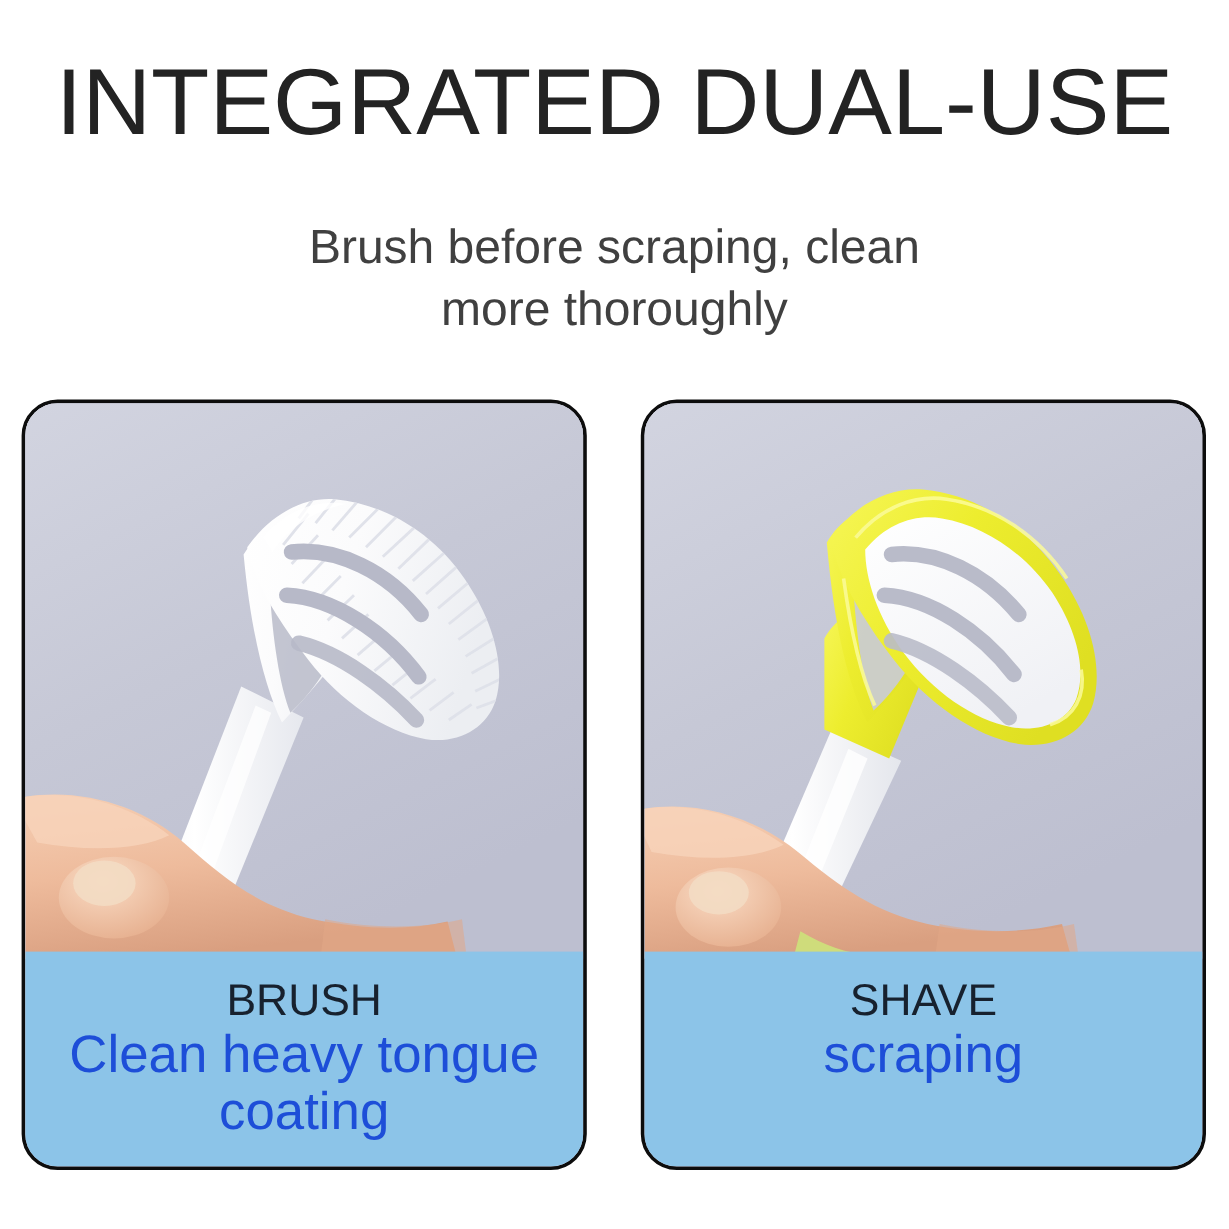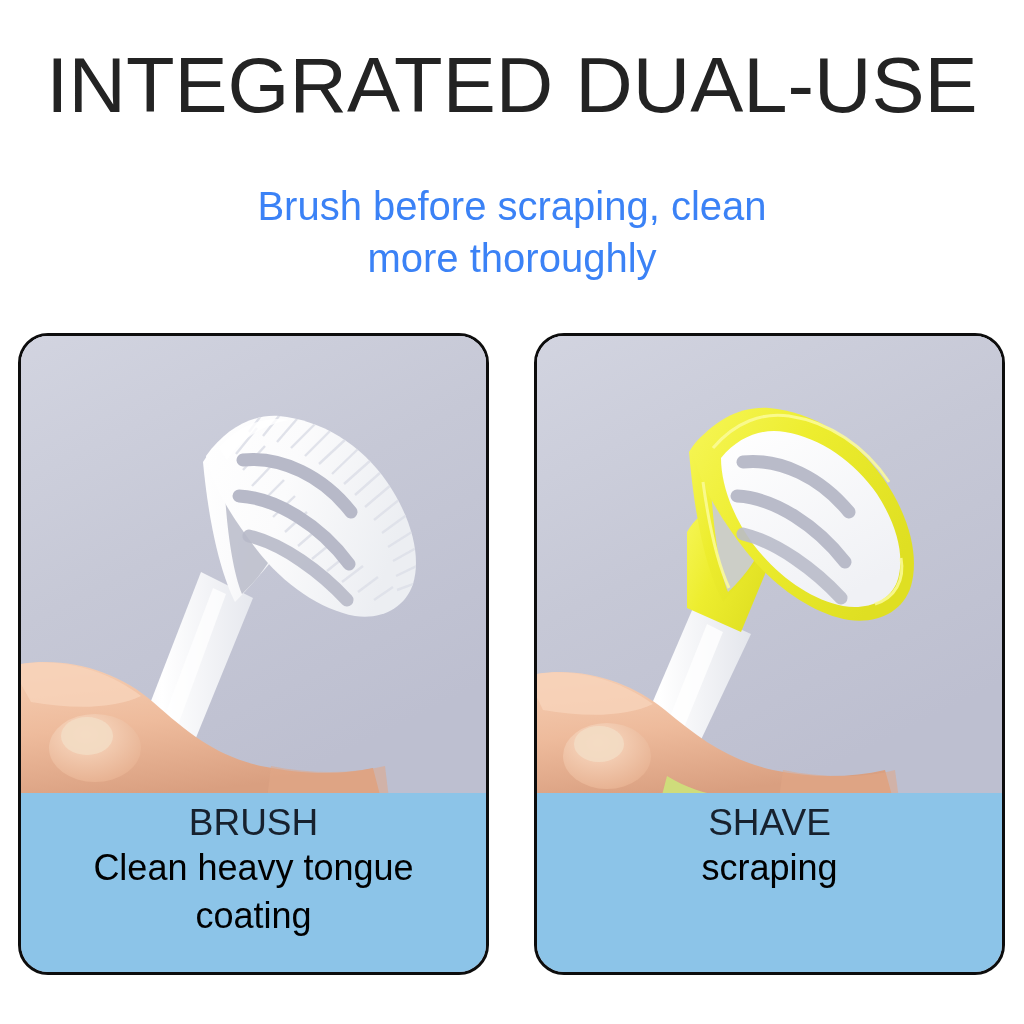--- a/index.html
+++ b/index.html
@@ -28,7 +28,7 @@
   .subtitle{
     position:absolute;left:162px;top:180px;width:700px;
     text-align:center;
-    color:#3b82f6;
+    color:#404040;
     font-size:40px;
     line-height:52px;
     font-weight:400;

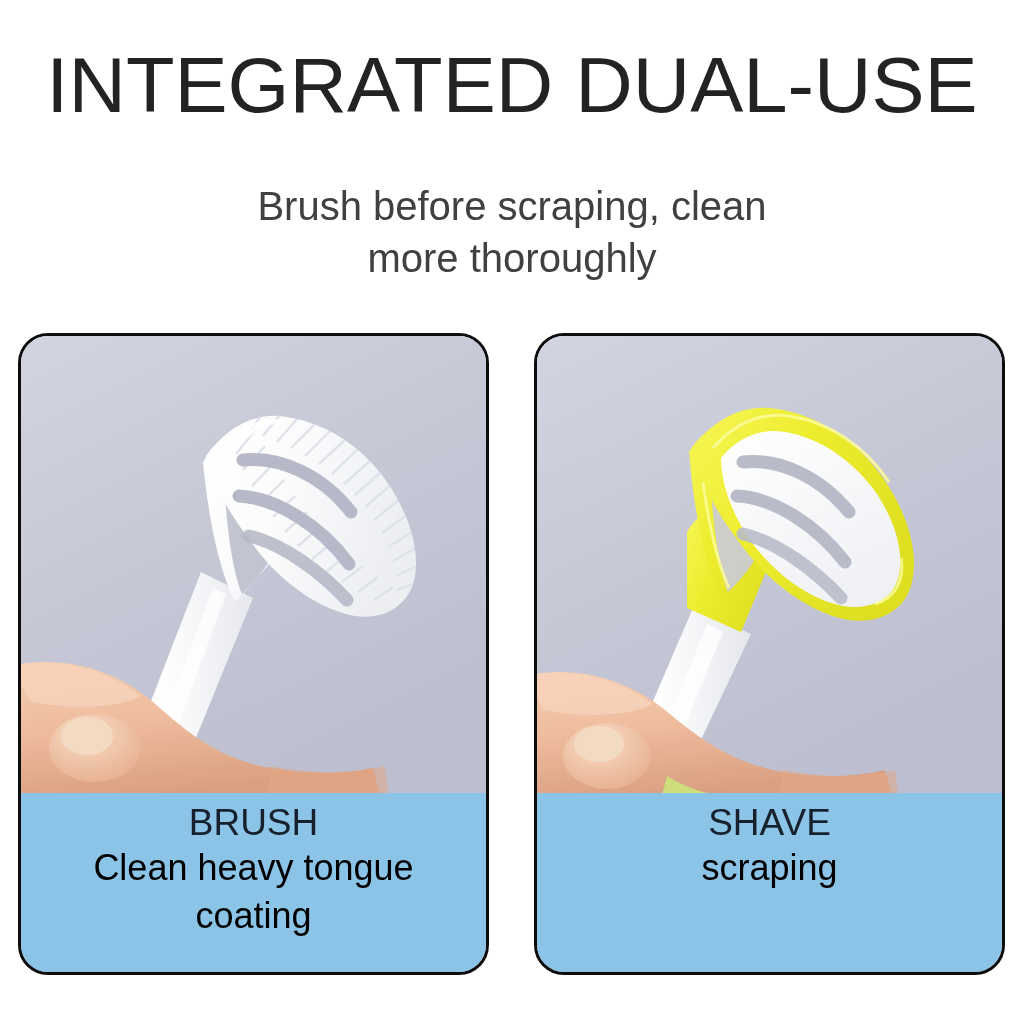--- a/index.html
+++ b/index.html
@@ -61,7 +61,7 @@
     background:#8cc4e8;
     text-align:center;
     box-sizing:border-box;
-    padding-top:9px;
+    padding-top:20px;
   }
   .cap-title{
     color:#17212e;

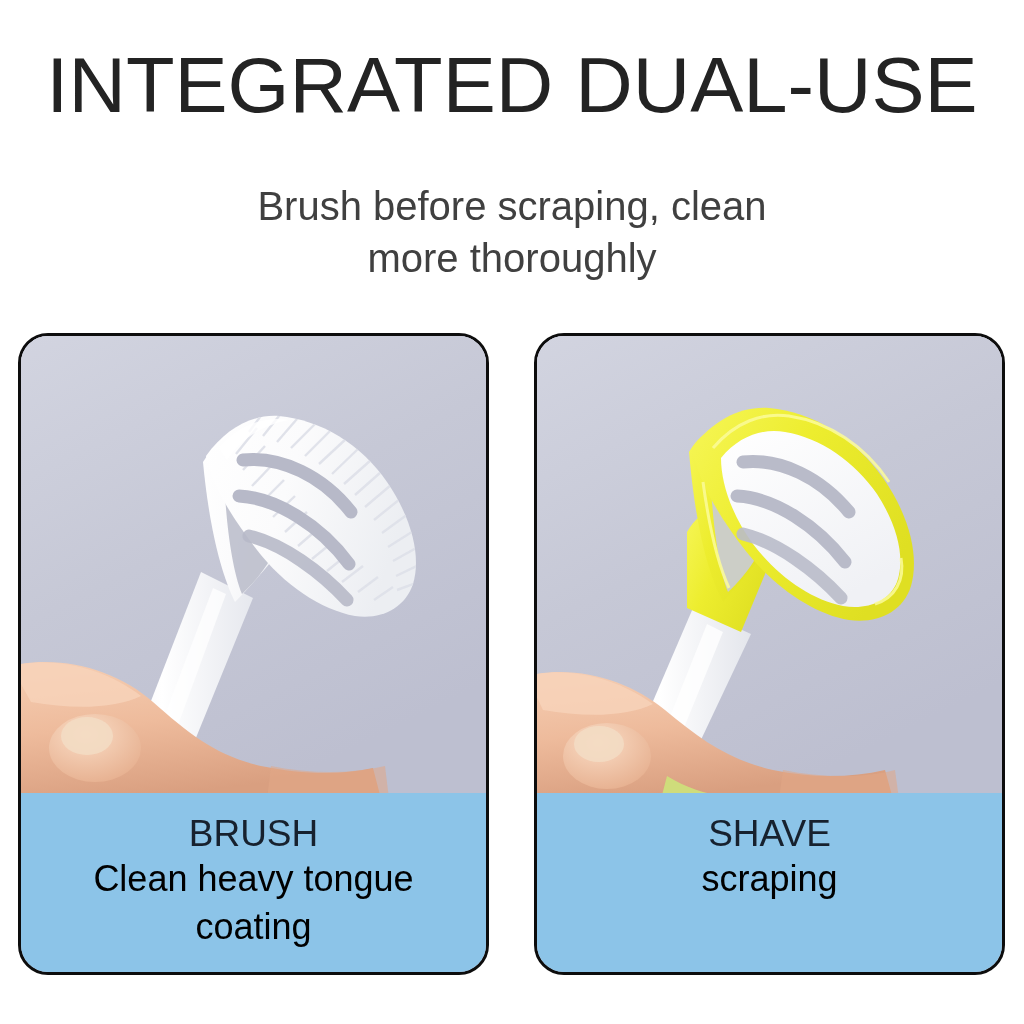--- a/index.html
+++ b/index.html
@@ -71,8 +71,8 @@
     margin:0;
   }
   .cap-desc{
-    color:#000000;
-    font-size:36px;
+    color:#1d4ed8;
+    font-size:44px;
     line-height:48px;
     font-weight:400;
     margin:0;

